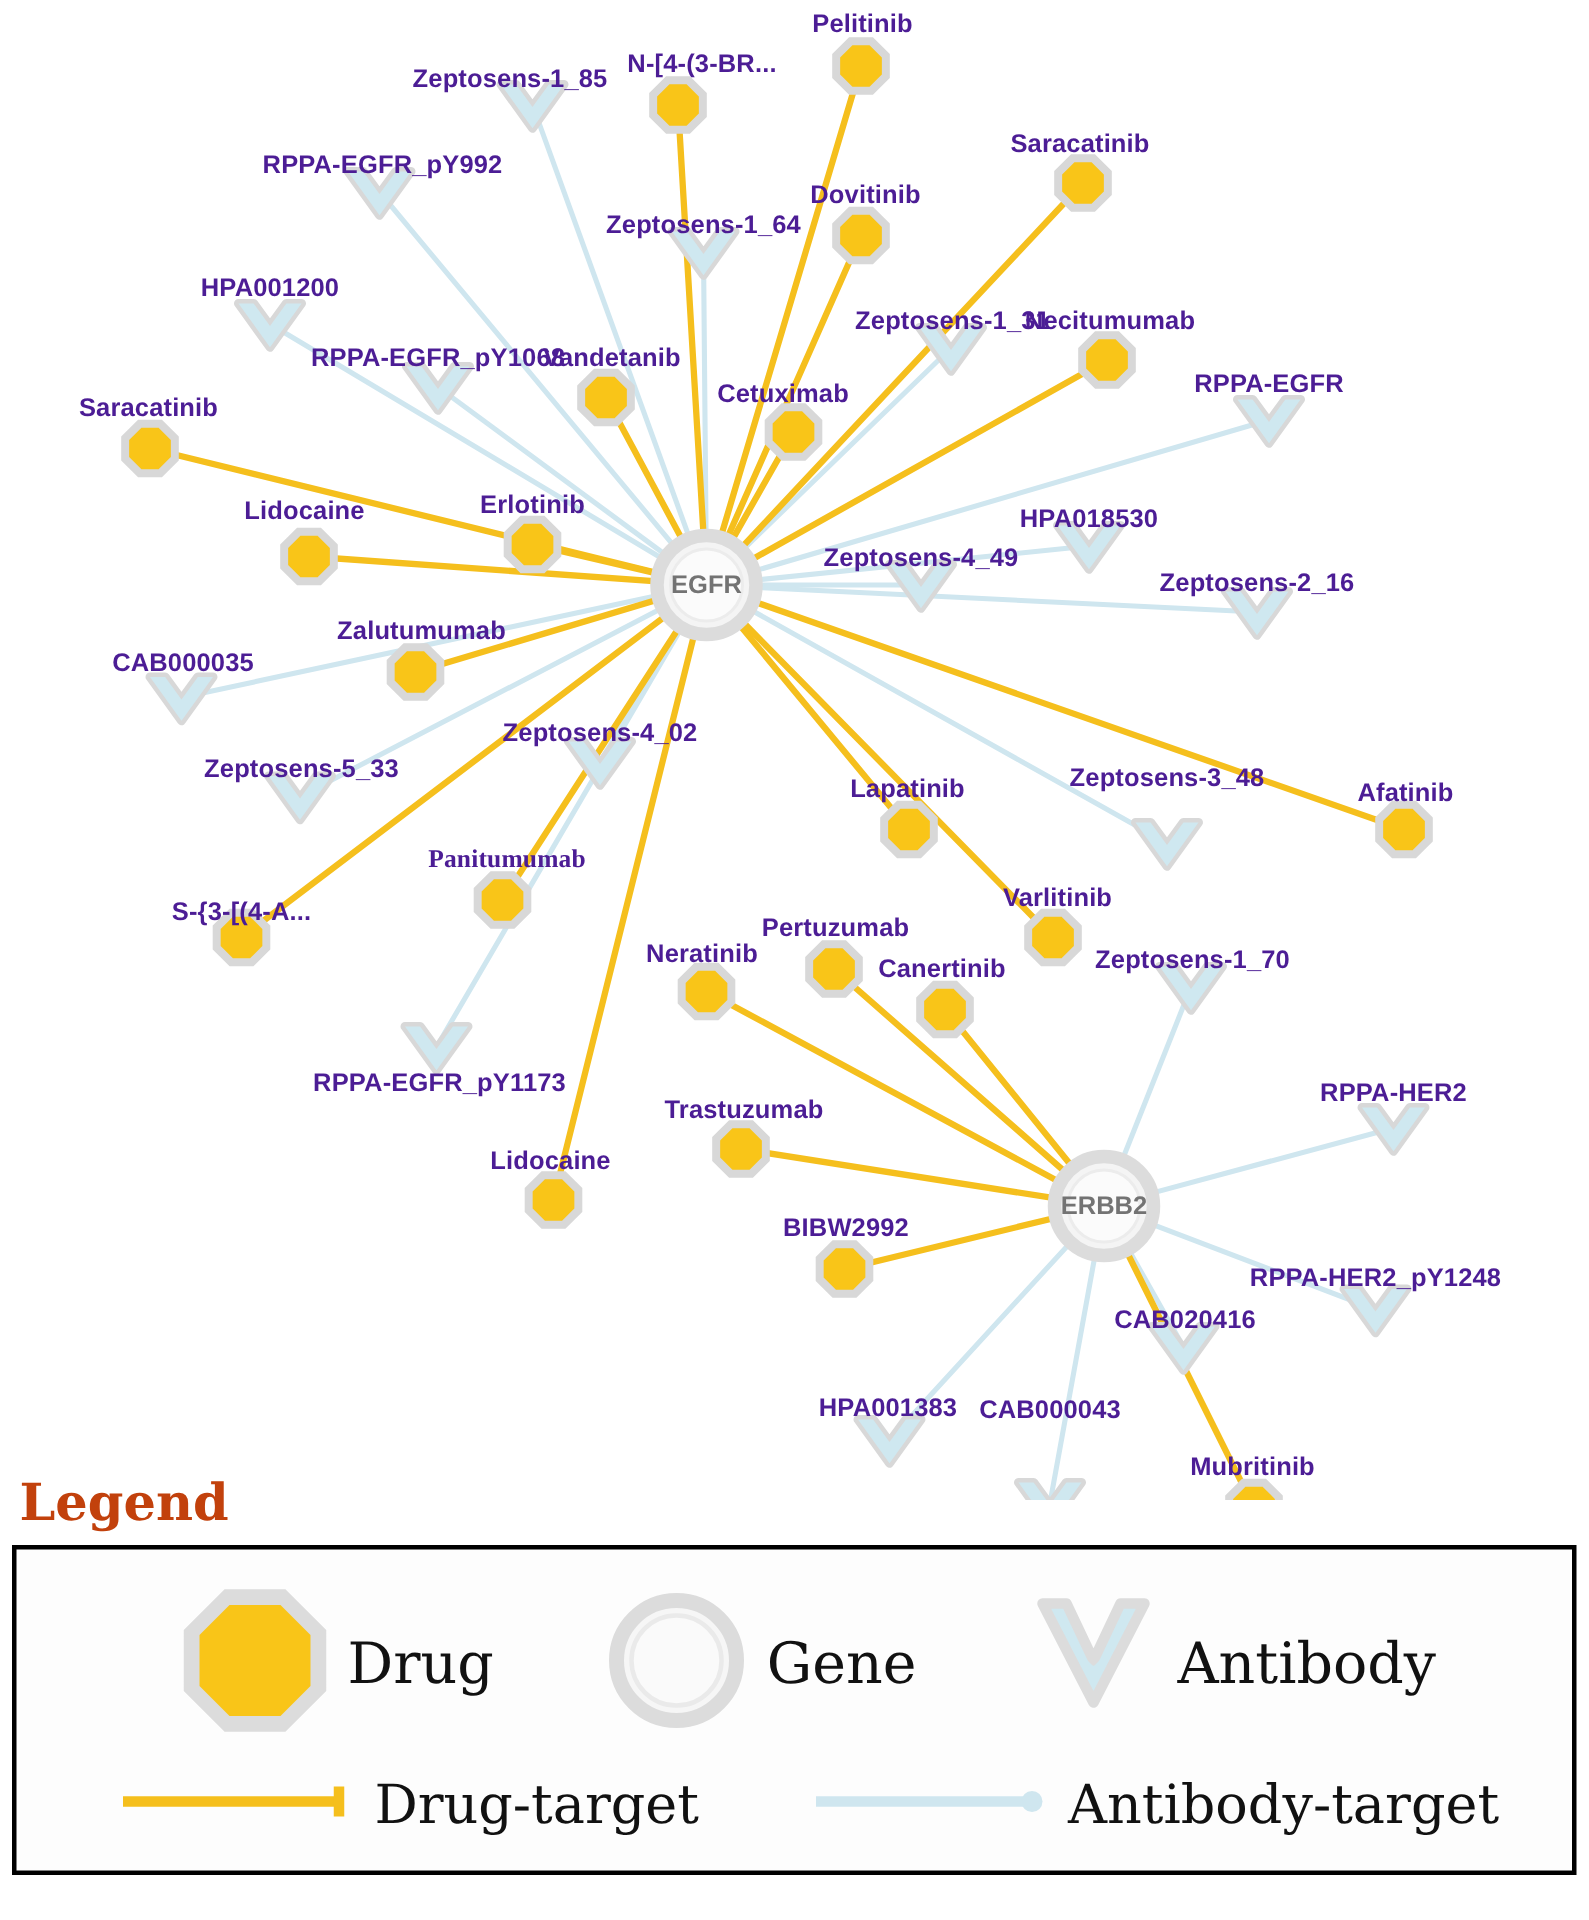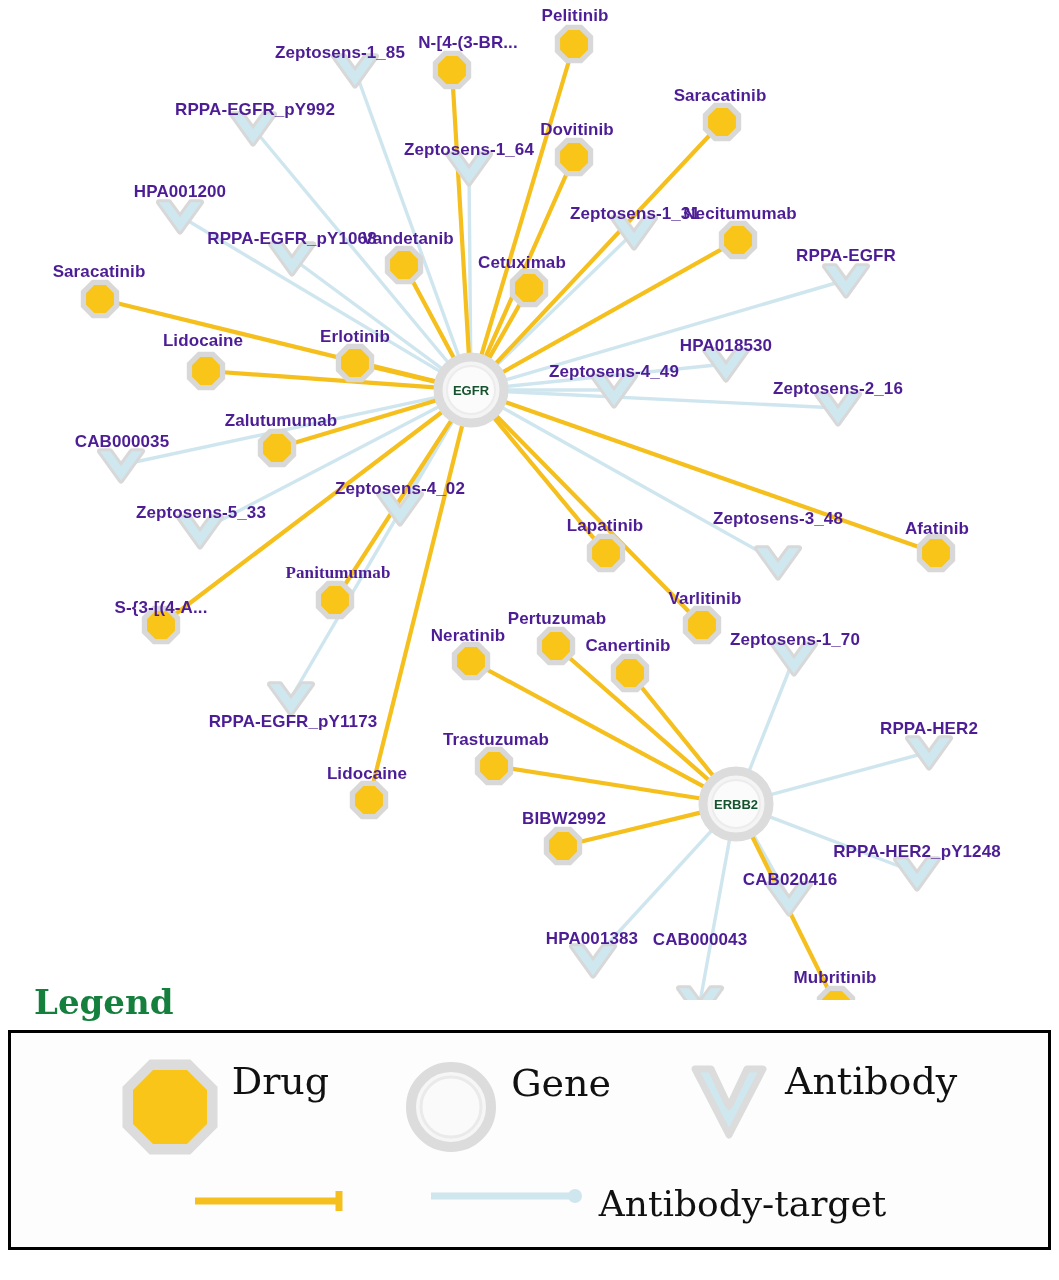--- a/index.html
+++ b/index.html
@@ -37,9 +37,9 @@
   }
   .gene-label {
     position: absolute;
-    font-size: 13px;
+    font-size: 17px;
     font-weight: bold;
-    color: #14532d;
+    color: #737373;
     white-space: nowrap;
     transform: translate(-50%, -50%);
   }

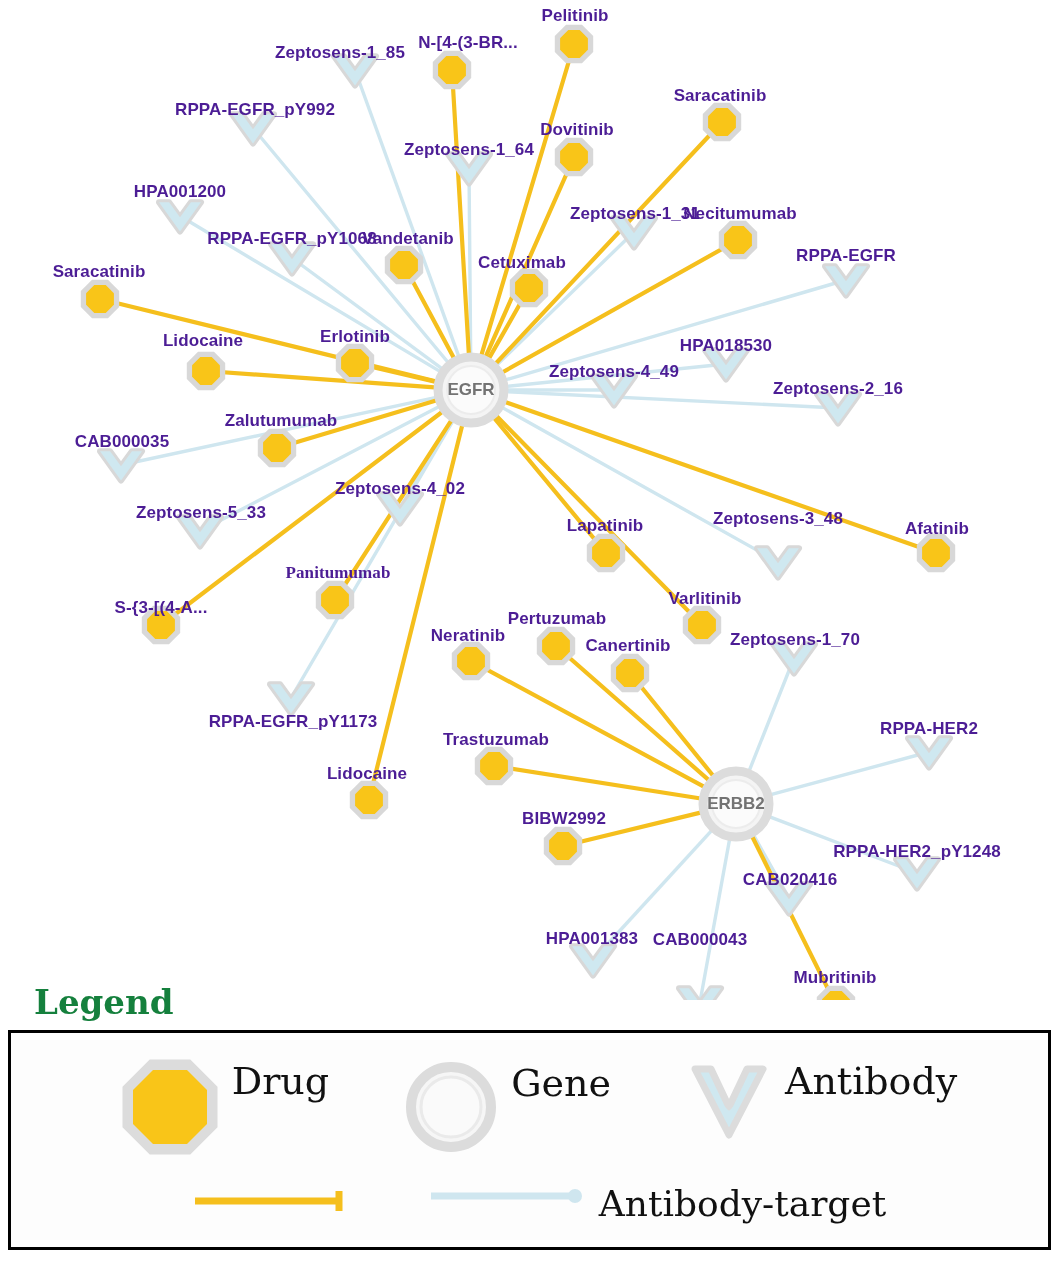--- a/index.html
+++ b/index.html
@@ -54,8 +54,8 @@
     font-family: "DejaVu Serif", serif;
     font-size: 34px;
     font-weight: bold;
-    color: #15803d;
-    margin-left: 34px;
+    color: #c2410c;
+    margin-left: 13px;
     margin-bottom: 8px;
   }
   #legend-box {

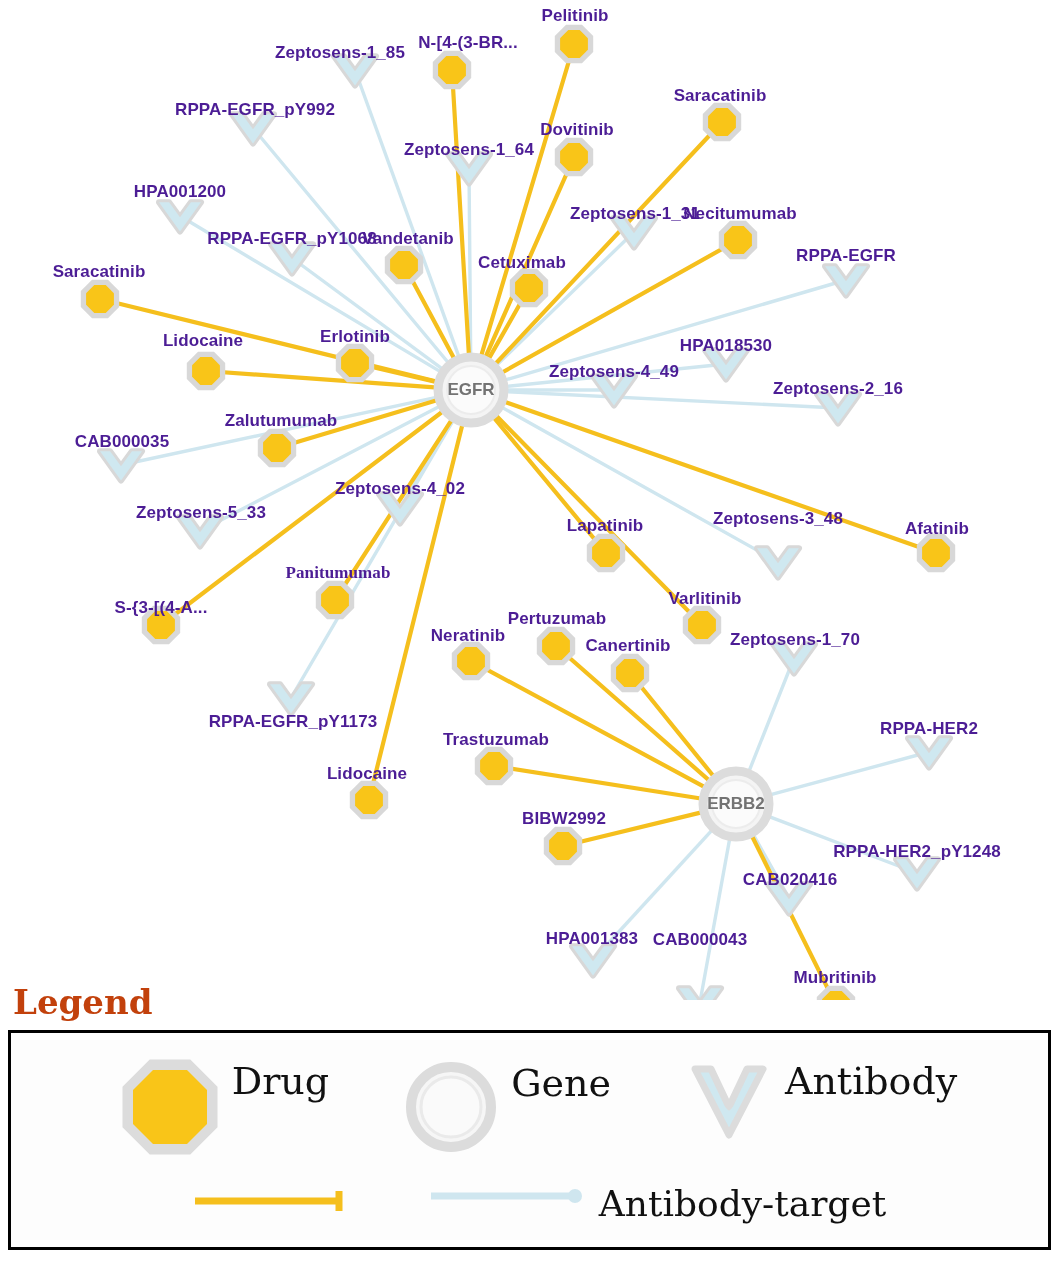--- a/index.html
+++ b/index.html
@@ -77,7 +77,7 @@
   }
   .legend-item {
     display: flex;
-    align-items: flex-start;
+    align-items: center;
     padding-left: 20px;
   }
   .legend-item .lbl {

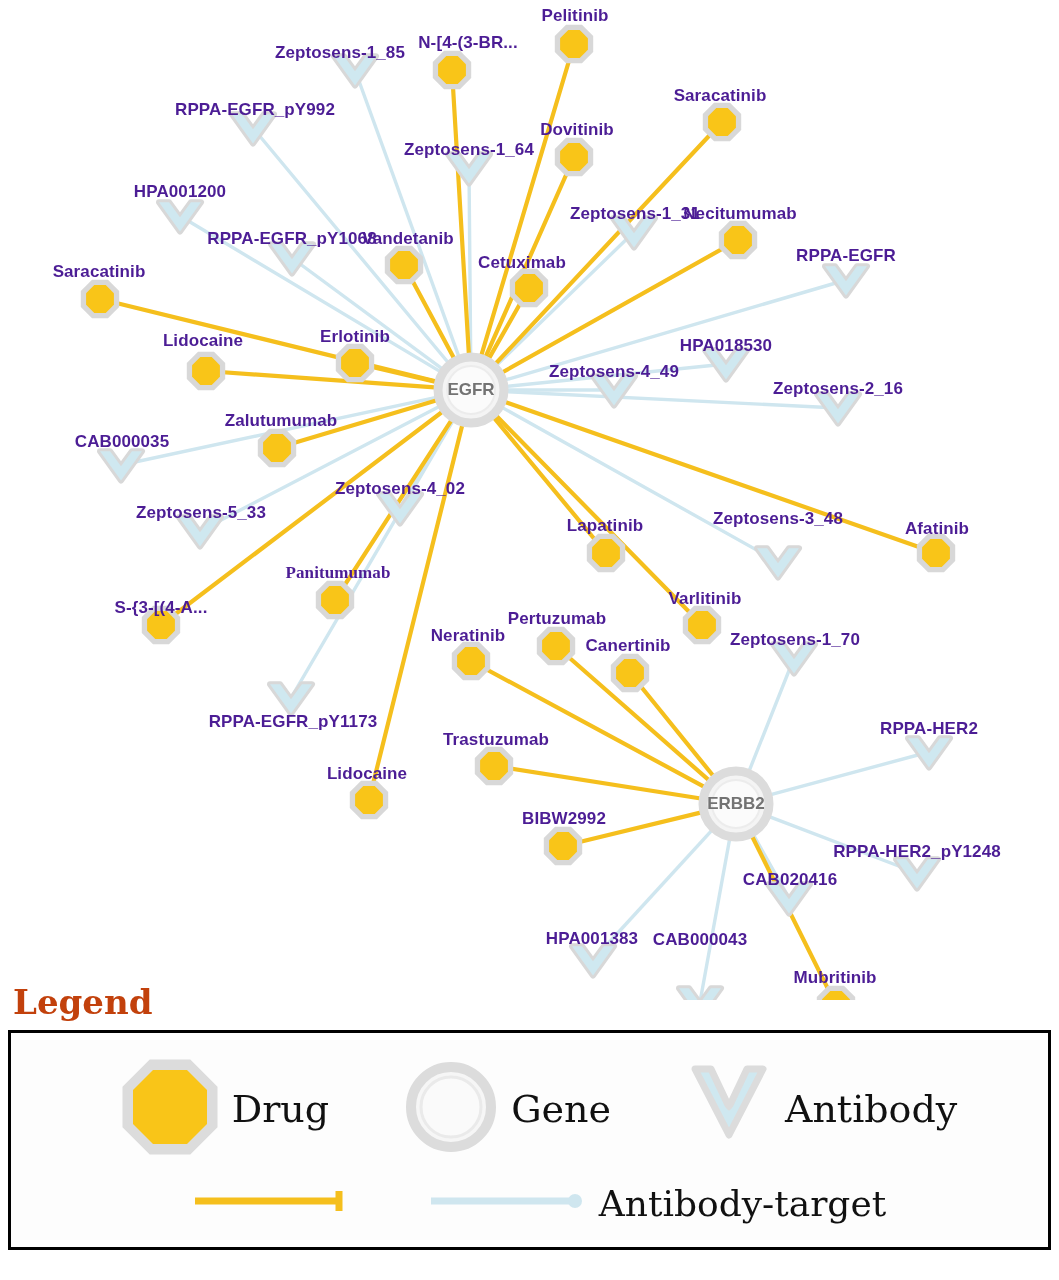--- a/index.html
+++ b/index.html
@@ -484,6 +484,7 @@
             <line x1="146" y1="3" x2="146" y2="23" stroke="#f5bf1d" stroke-width="7"></line>
           </svg>
         </span>
+        <span class="lbl">Drug-target</span>
       </div>
 
       <div class="legend-gap"></div>

